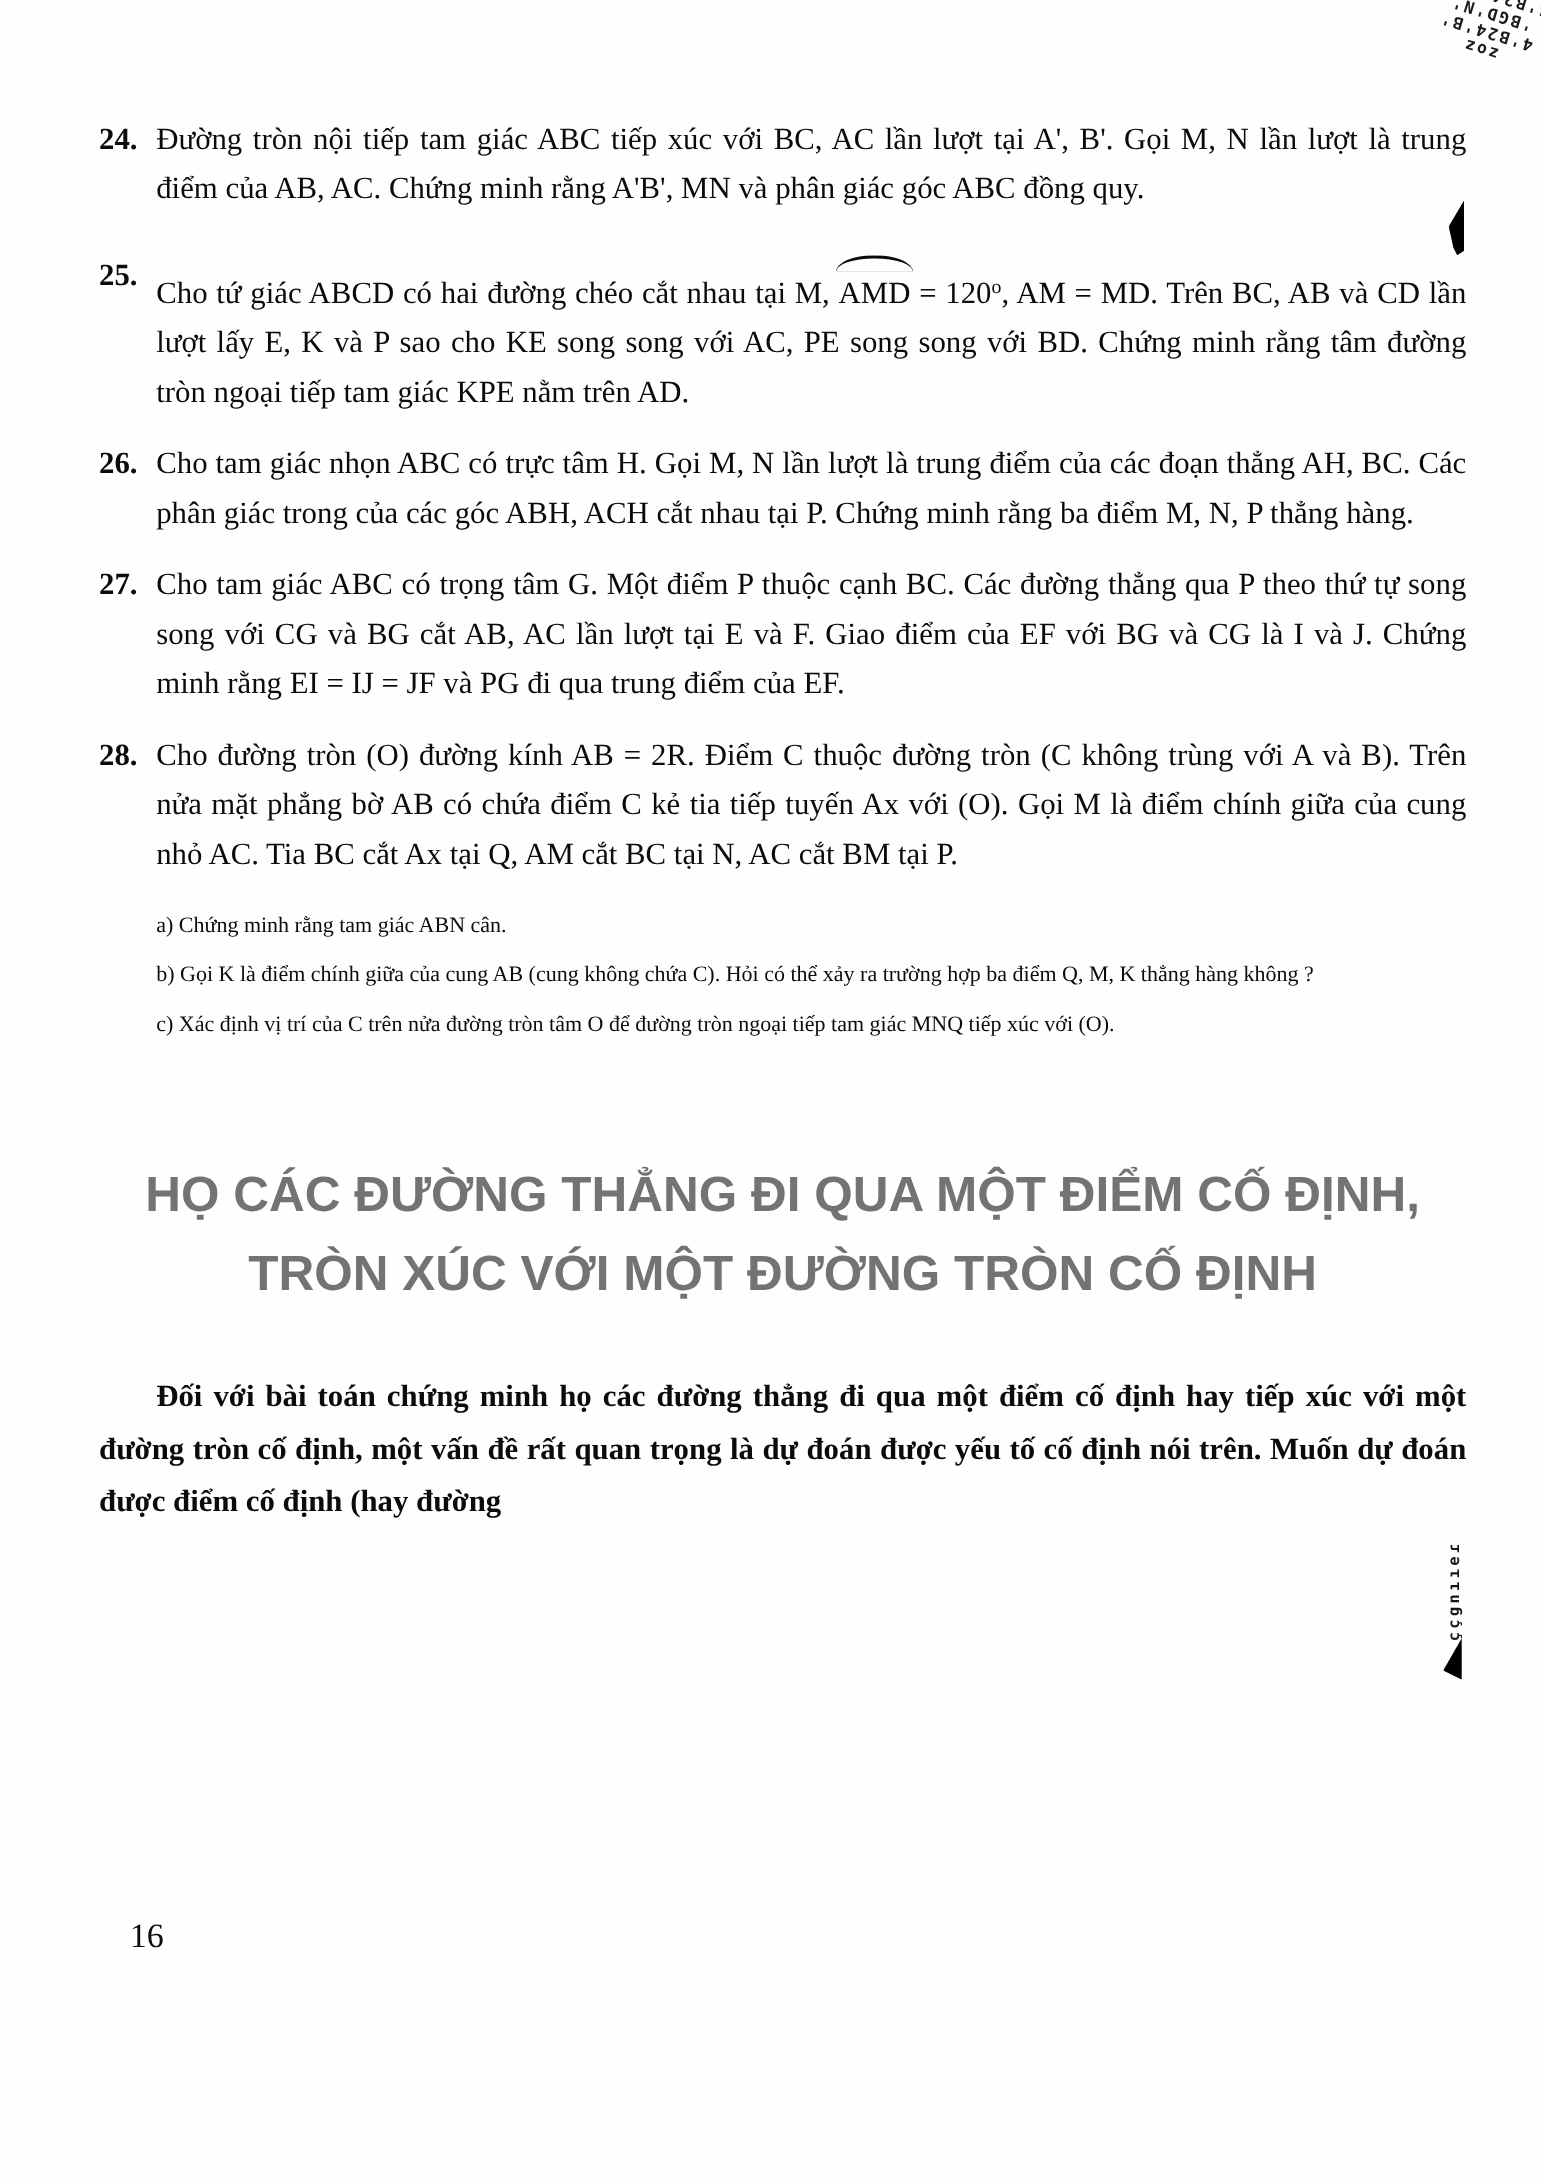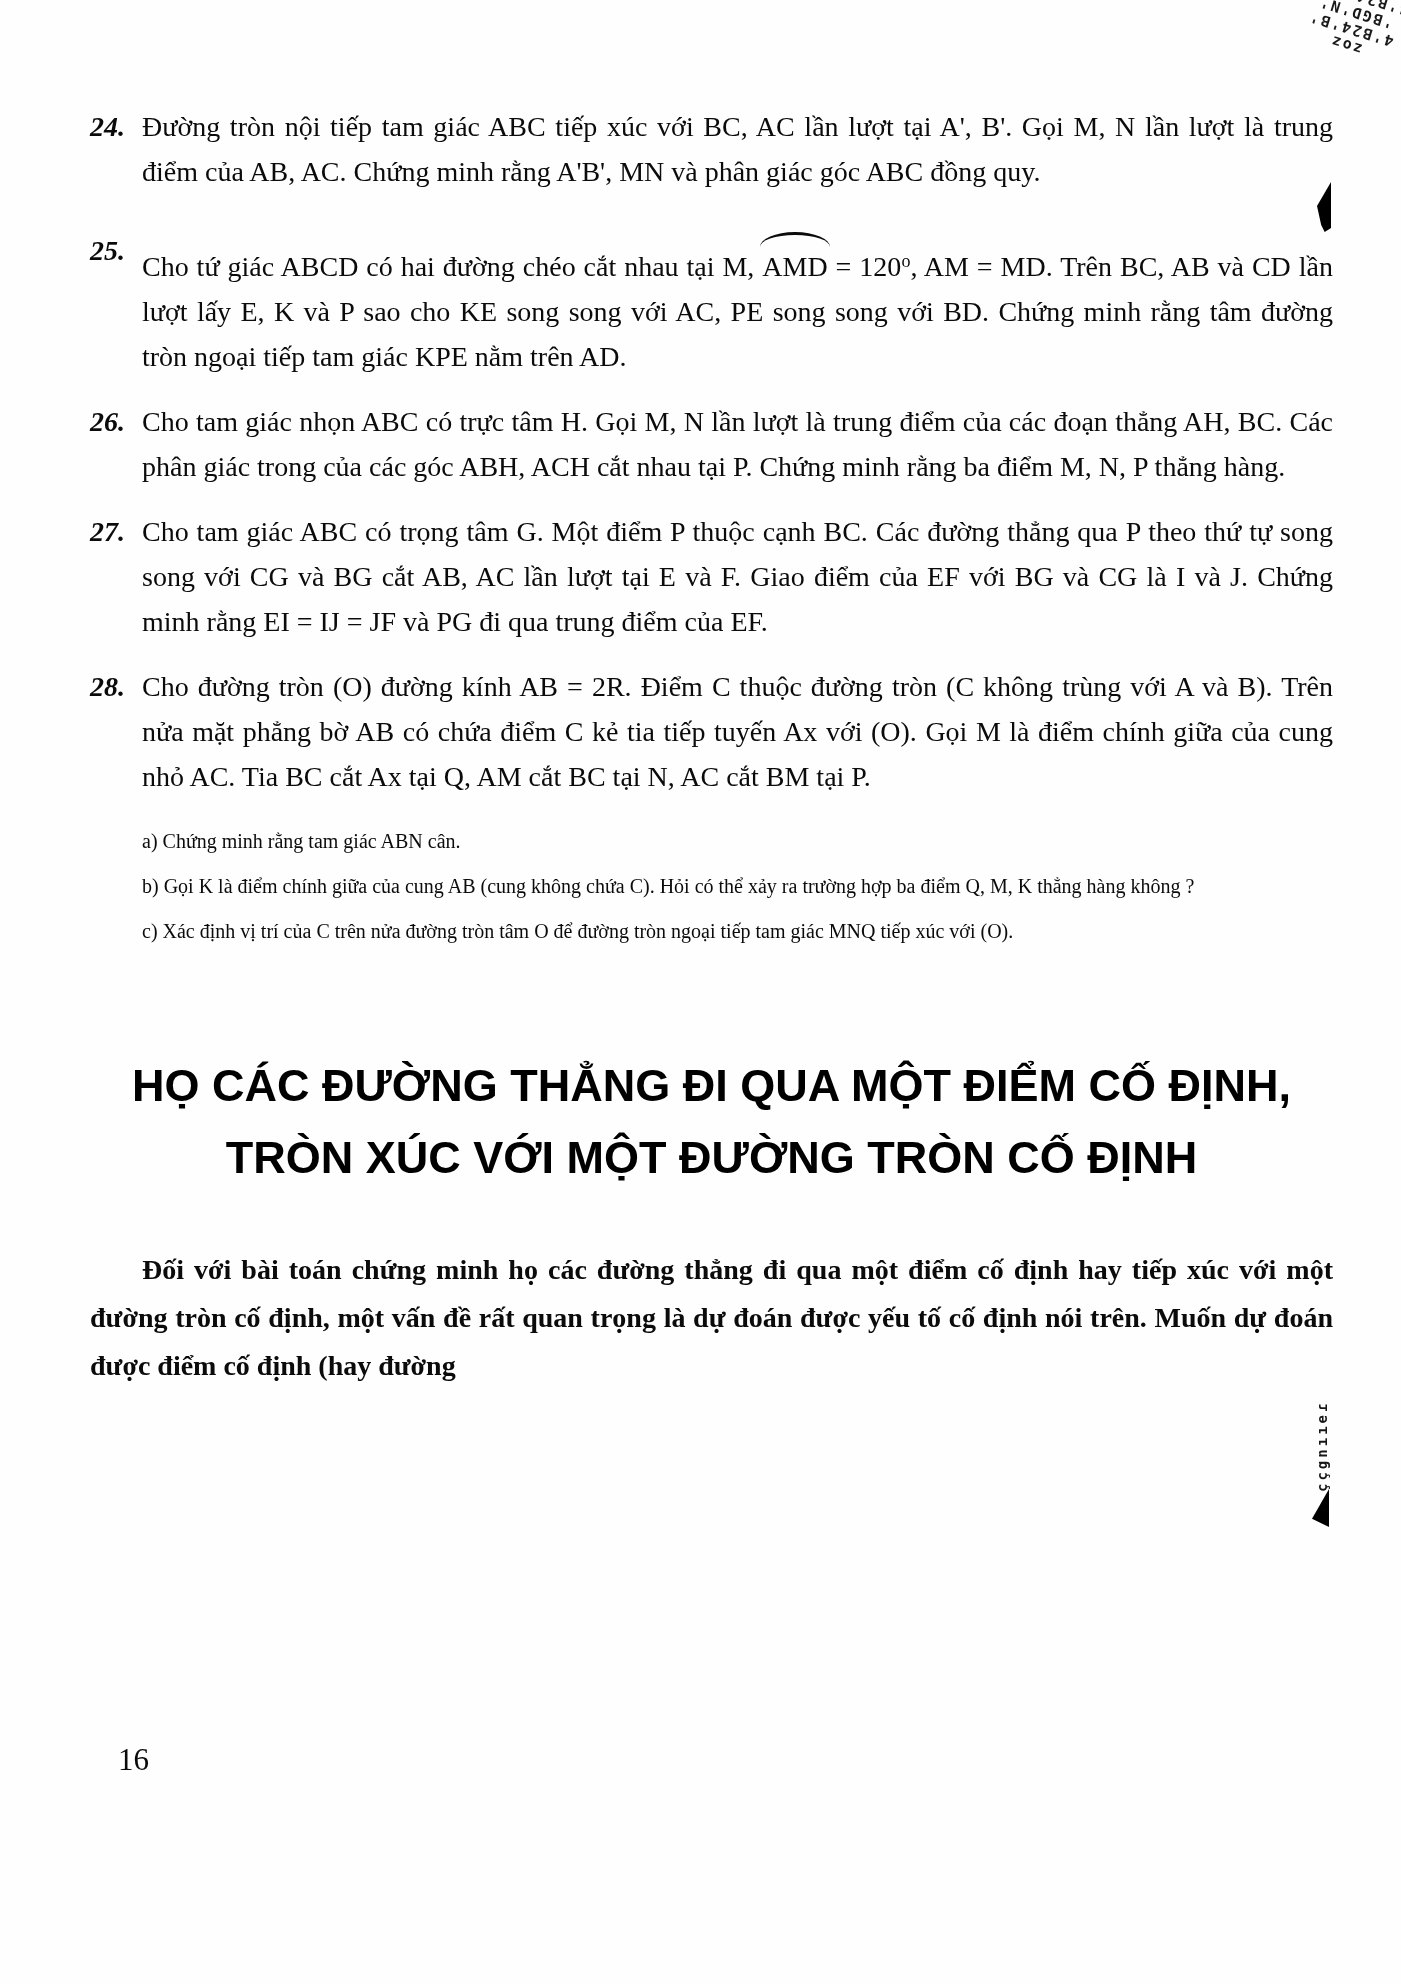--- a/index.html
+++ b/index.html
@@ -29,7 +29,6 @@
   .problem .num{
     position:absolute;left:0;top:0;
     font-weight:bold;
-    font-style:italic;
   }
   .problem.p25{margin-top:34px;}
   .part{

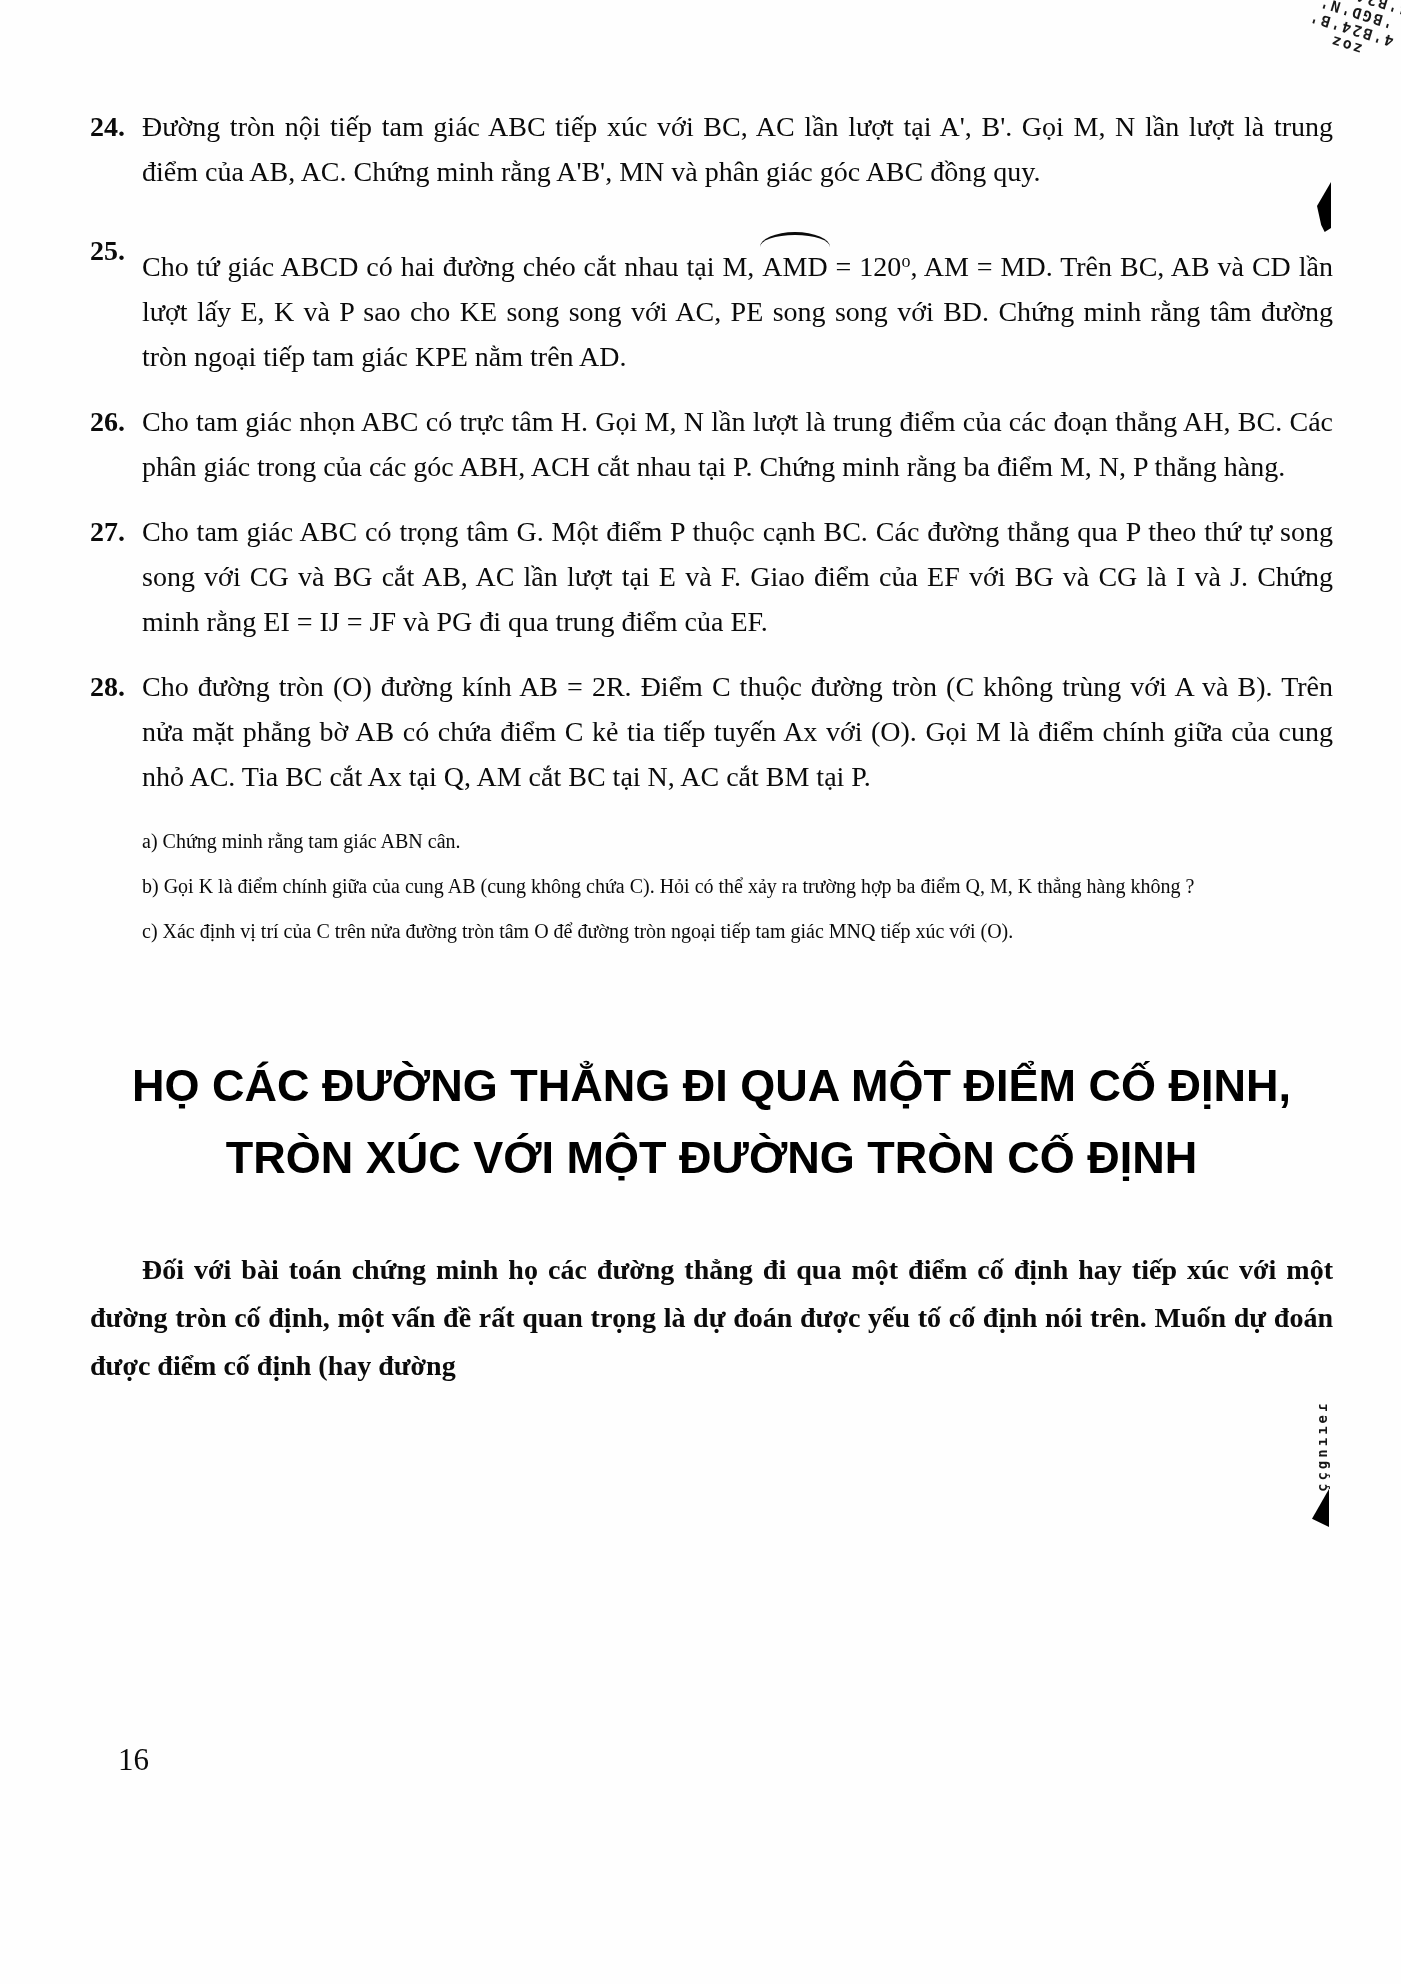--- a/index.html
+++ b/index.html
@@ -69,7 +69,7 @@
     font-size:45px;
     line-height:72px;
     letter-spacing:0px;
-    color:#000000;
+    color:#737373;
   }
   .intro{
     margin-top:52px;

